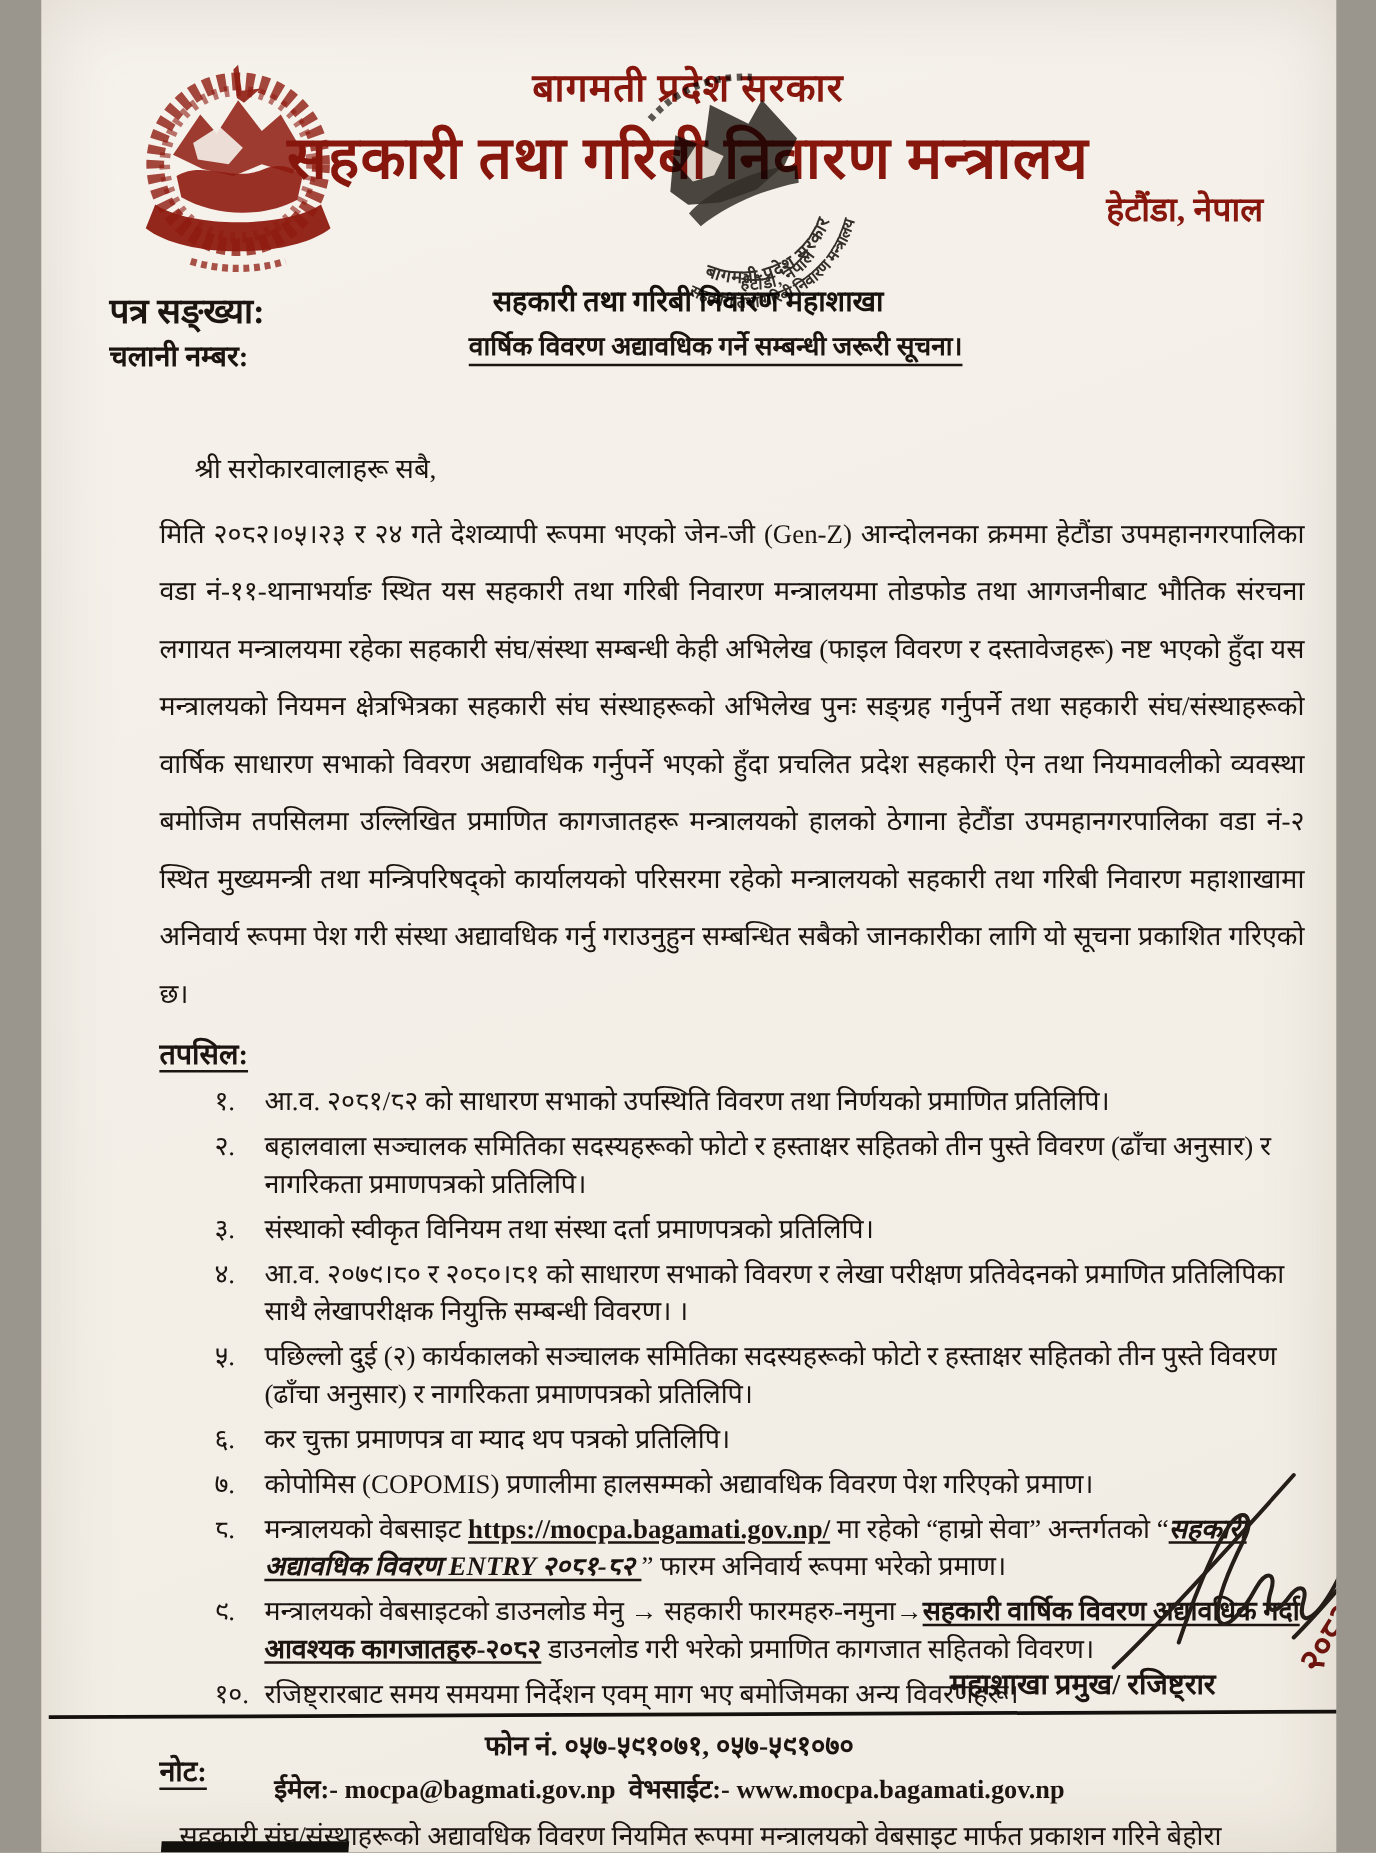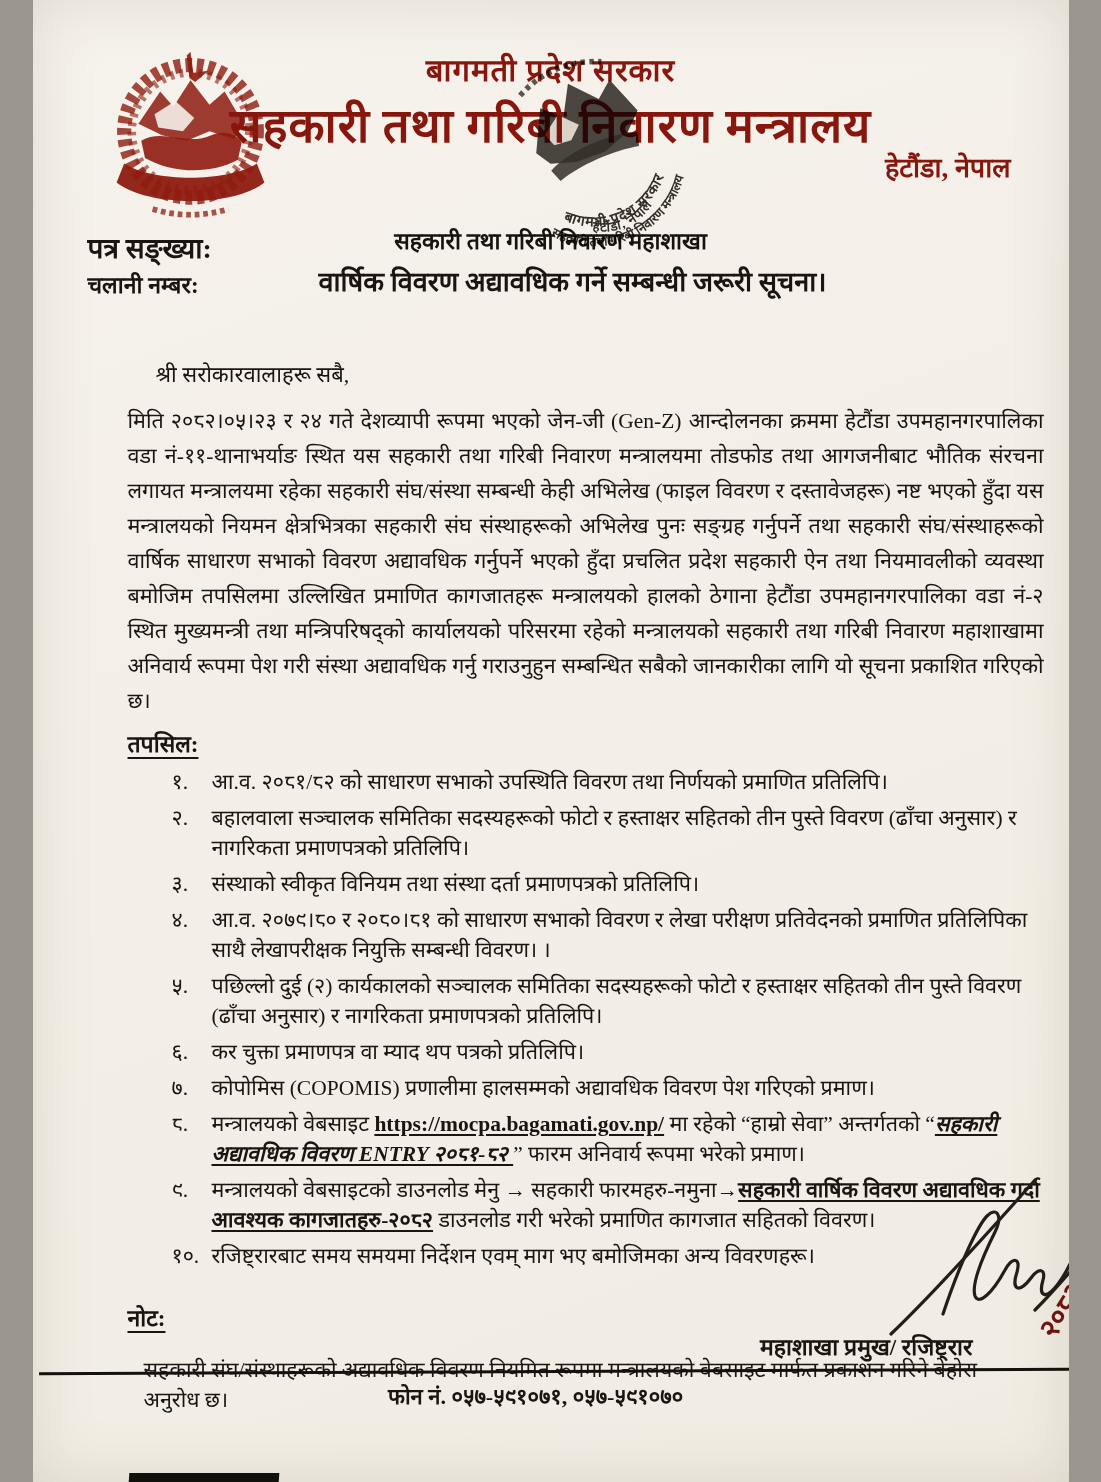--- a/index.html
+++ b/index.html
@@ -40,8 +40,8 @@
   .meta-dispatch{position:absolute;left:55px;top:268px;font-size:23px;font-weight:bold;}
   .subject{
     position:absolute;left:0;right:0;top:262px;text-align:center;
-    font-size:27px;font-weight:bold;
-    text-underline-offset:7px;text-decoration-thickness:2px;padding-left:44px;
+    font-size:21px;font-weight:bold;
+    text-decoration:underline;text-underline-offset:7px;text-decoration-thickness:2px;padding-left:44px;
   }
   .pubdate{
     position:absolute;left:0;right:0;top:308px;text-align:center;

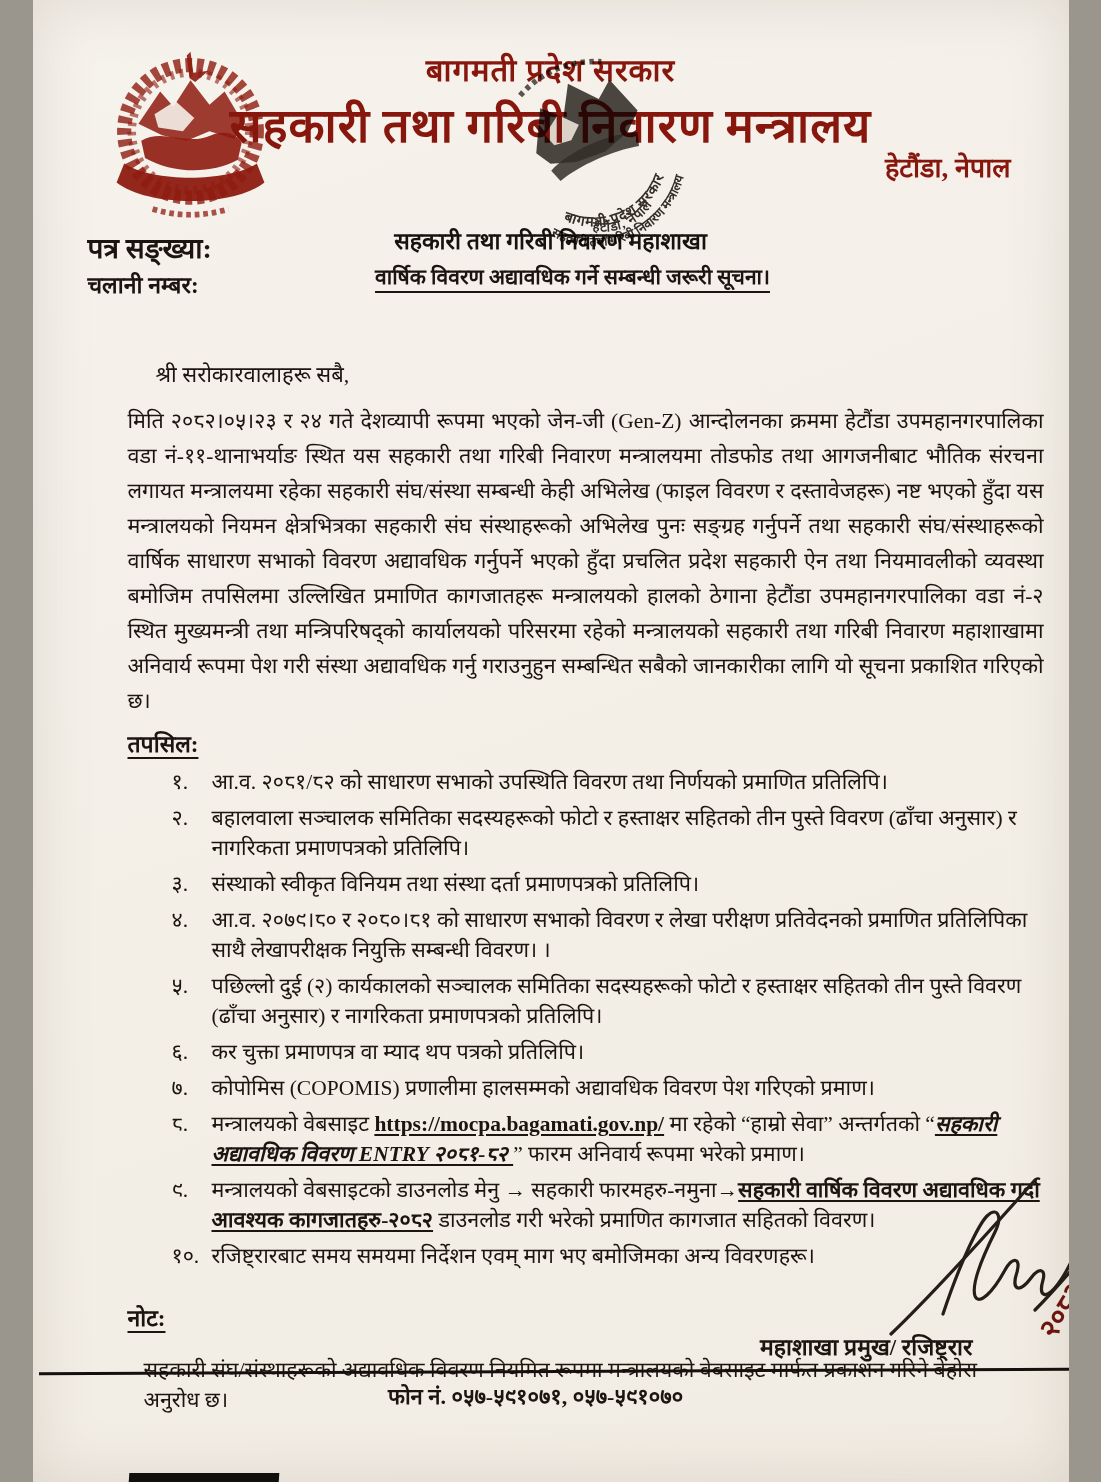--- a/index.html
+++ b/index.html
@@ -52,7 +52,7 @@
   .content{position:absolute;left:95px;top:358px;width:916px;}
   .salutation{font-size:22px;margin:0 0 16px 28px;}
   .paragraph{
-    font-size:21.5px;line-height:35px;text-align:justify;margin:0 0 8px 0;
+    font-size:21.5px;line-height:46px;text-align:justify;margin:0 0 8px 0;
   }
   .tapasil{
     display:inline-block;font-size:23px;font-weight:bold;margin:0 0 8px 0;

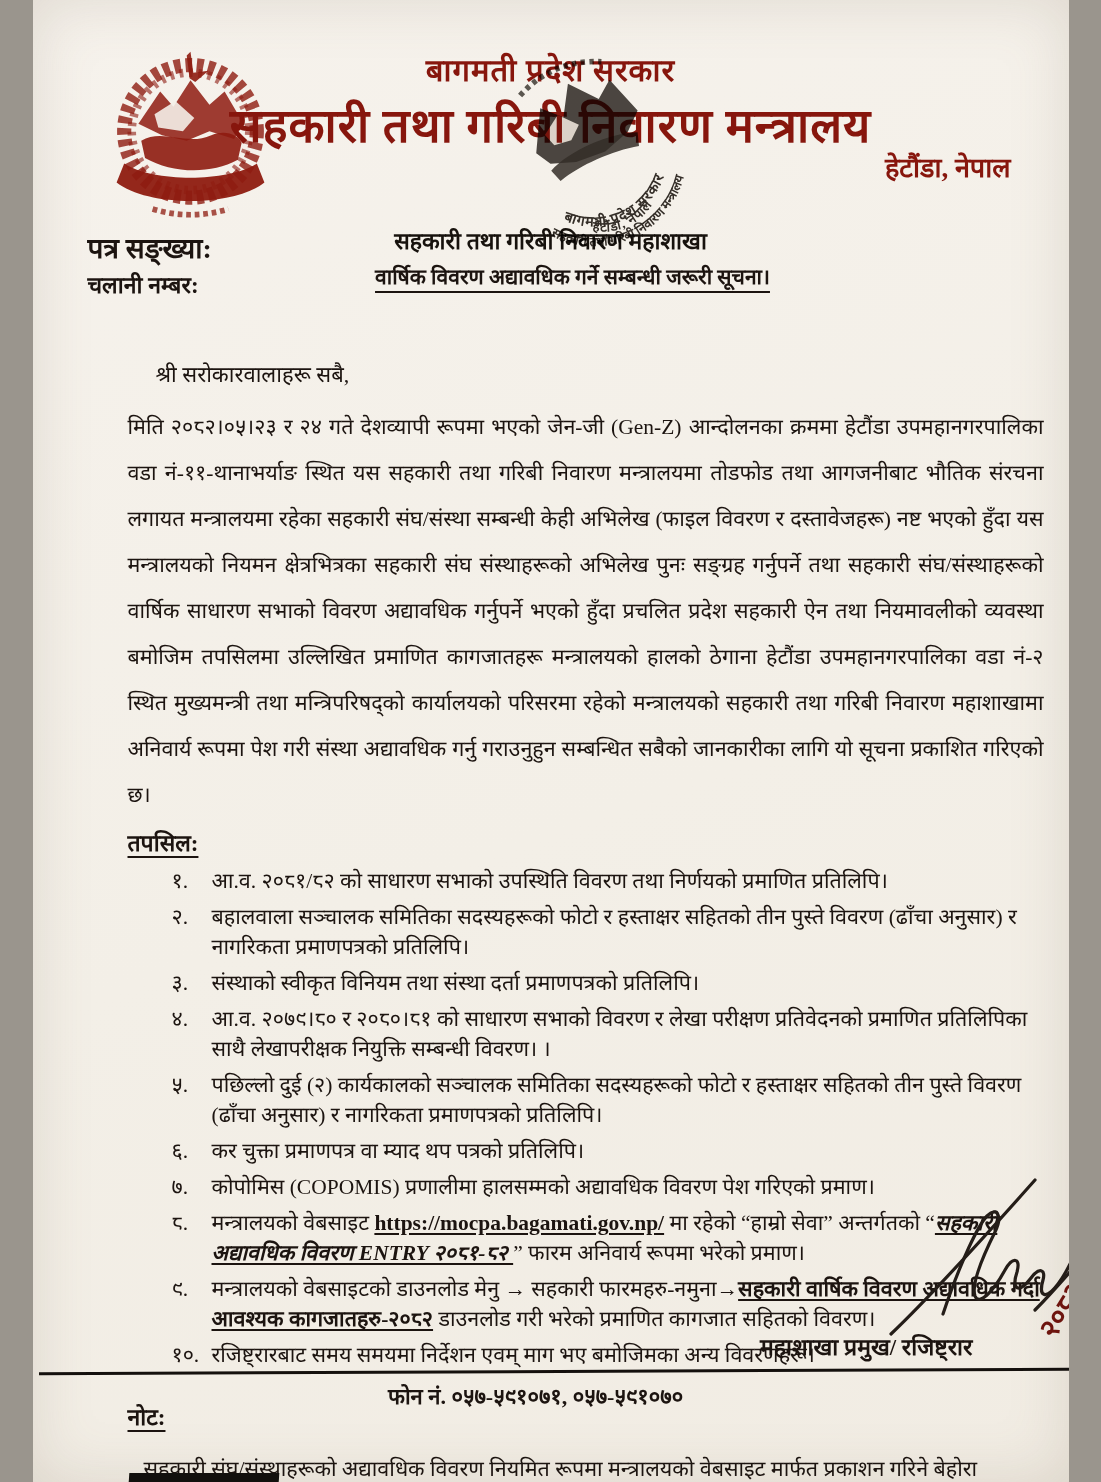--- a/index.html
+++ b/index.html
@@ -205,6 +205,12 @@
   <div class="footer-rule"></div>
   <div class="footer">
     <div class="phone">फोन नं. ०५७-५९१०७१, ०५७-५९१०७०</div>
+    <div class="contact">
+      <span>ईमेल:-</span>
+      <span class="lat">mocpa@bagmati.gov.np</span>
+      &nbsp;<span>वेभसाईट:-</span>
+      <span class="lat">www.mocpa.bagamati.gov.np</span>
+    </div>
   </div>
 
   <div class="corner-mark"></div>

